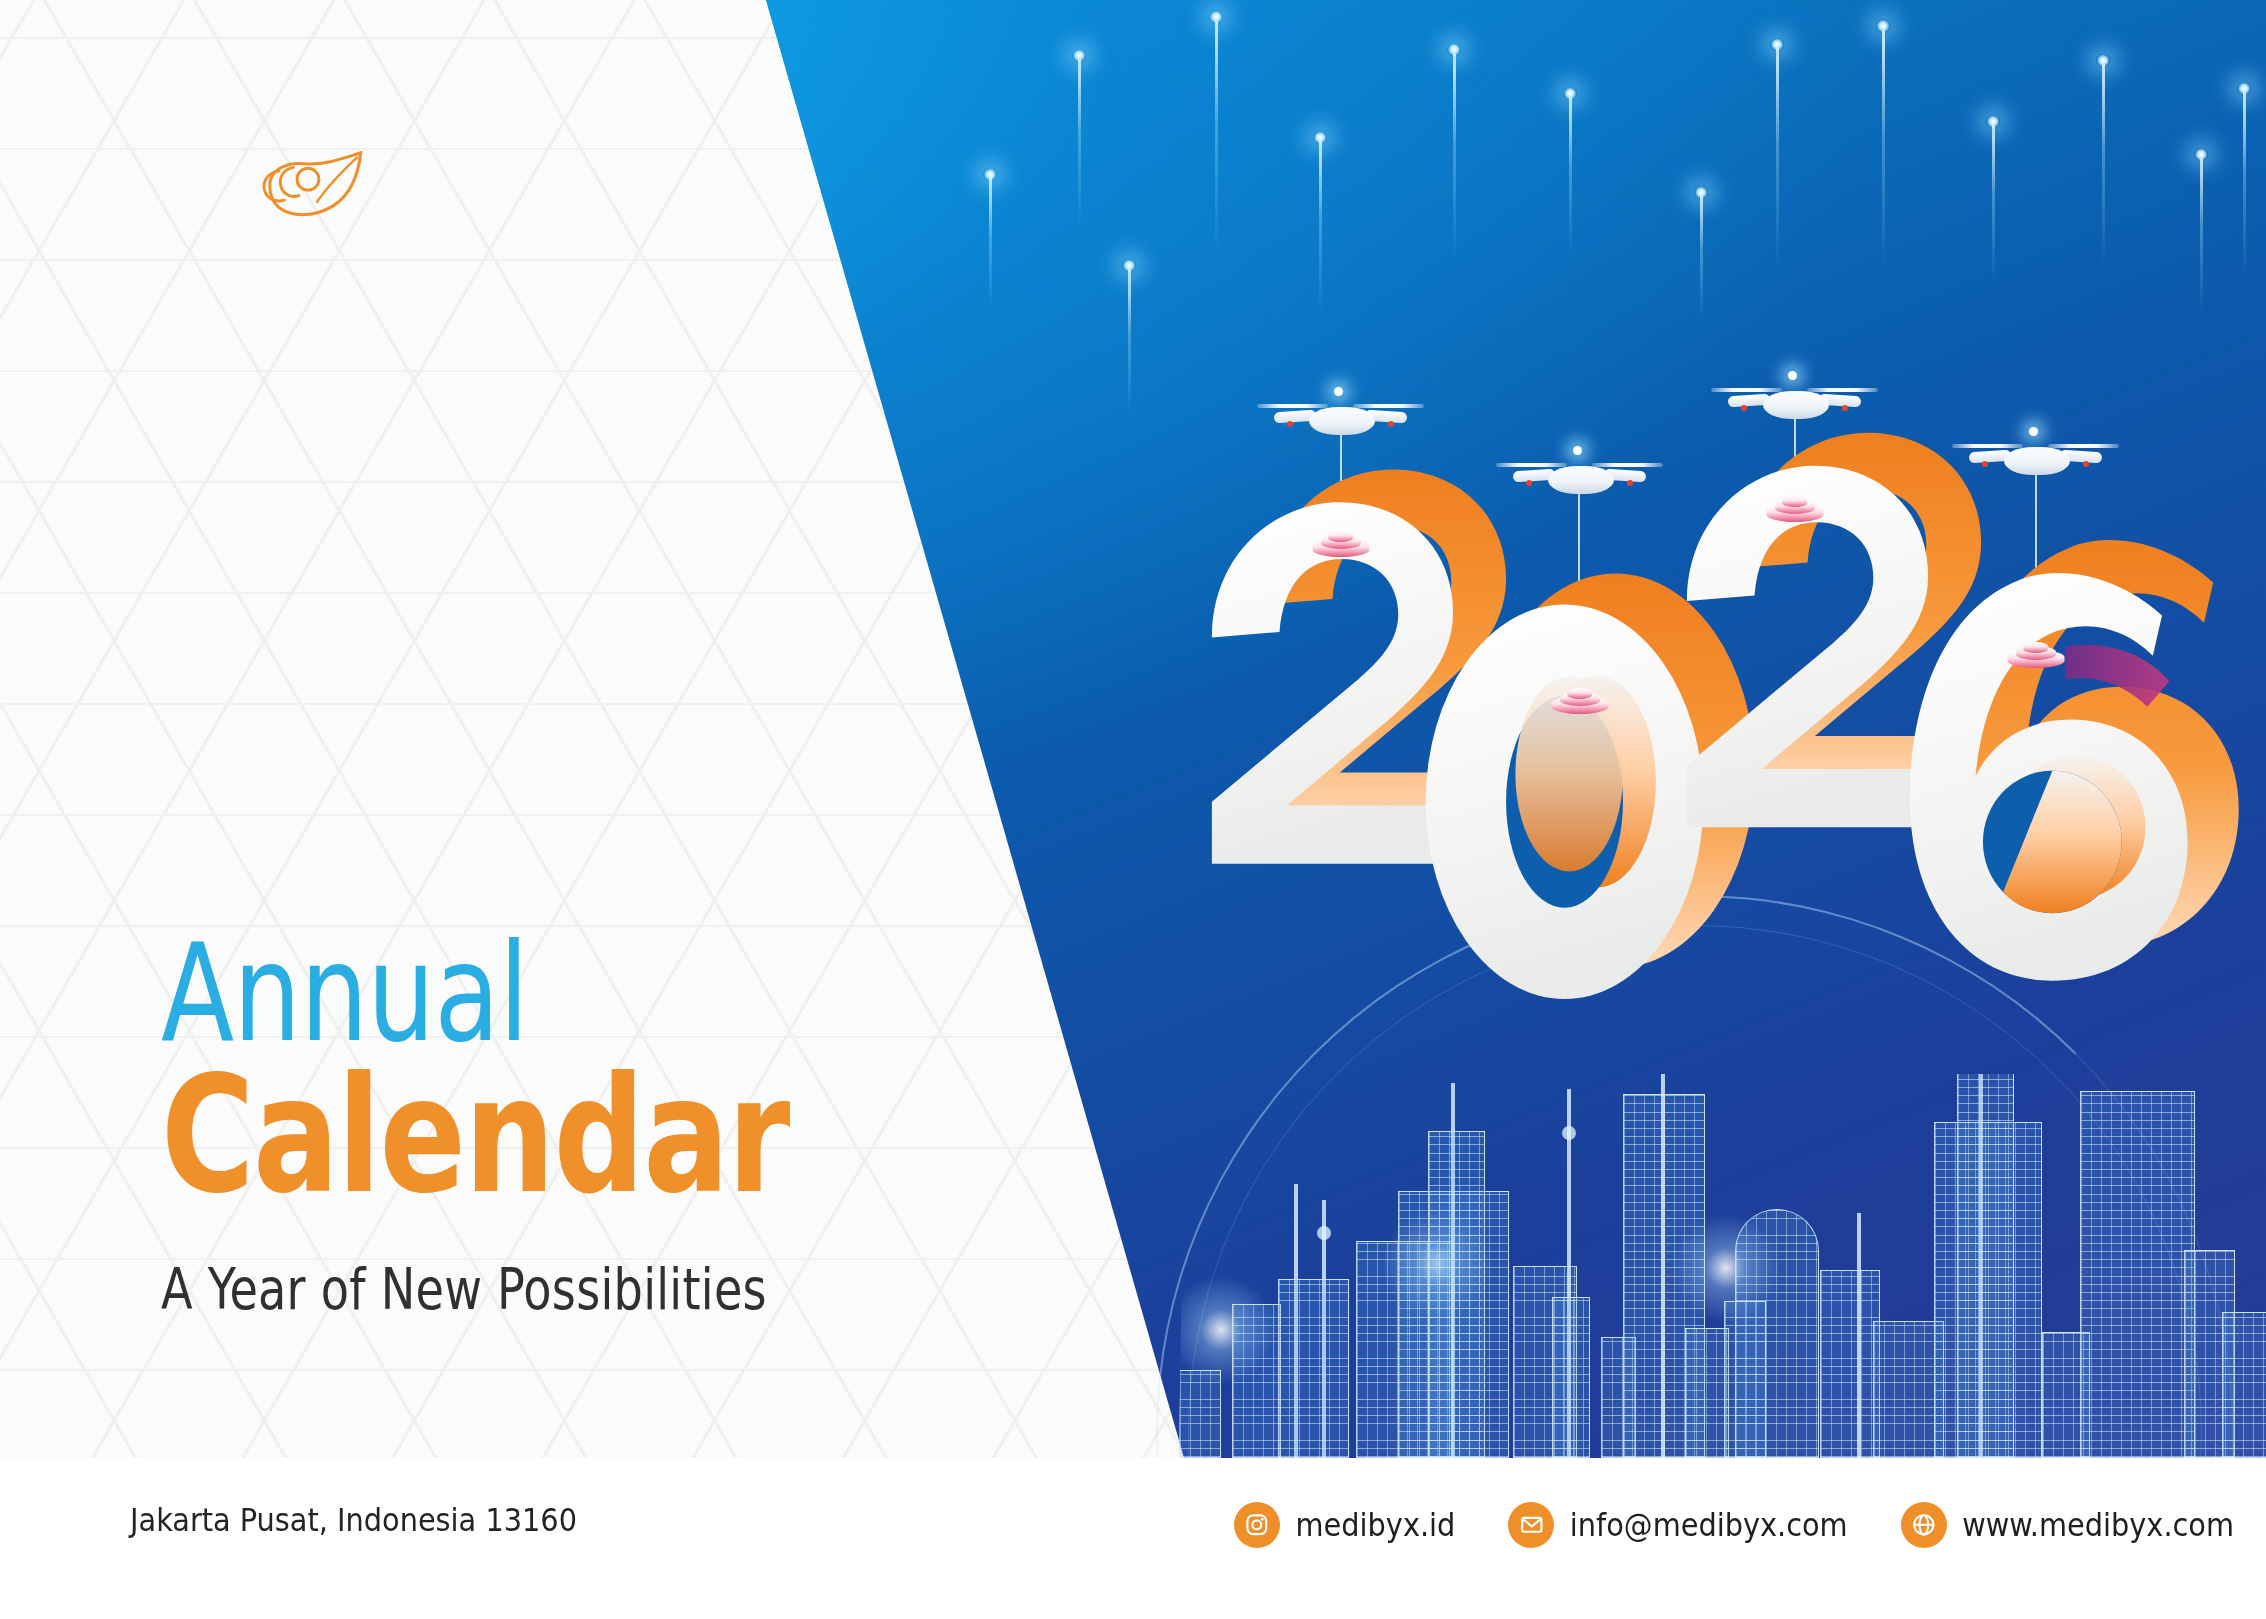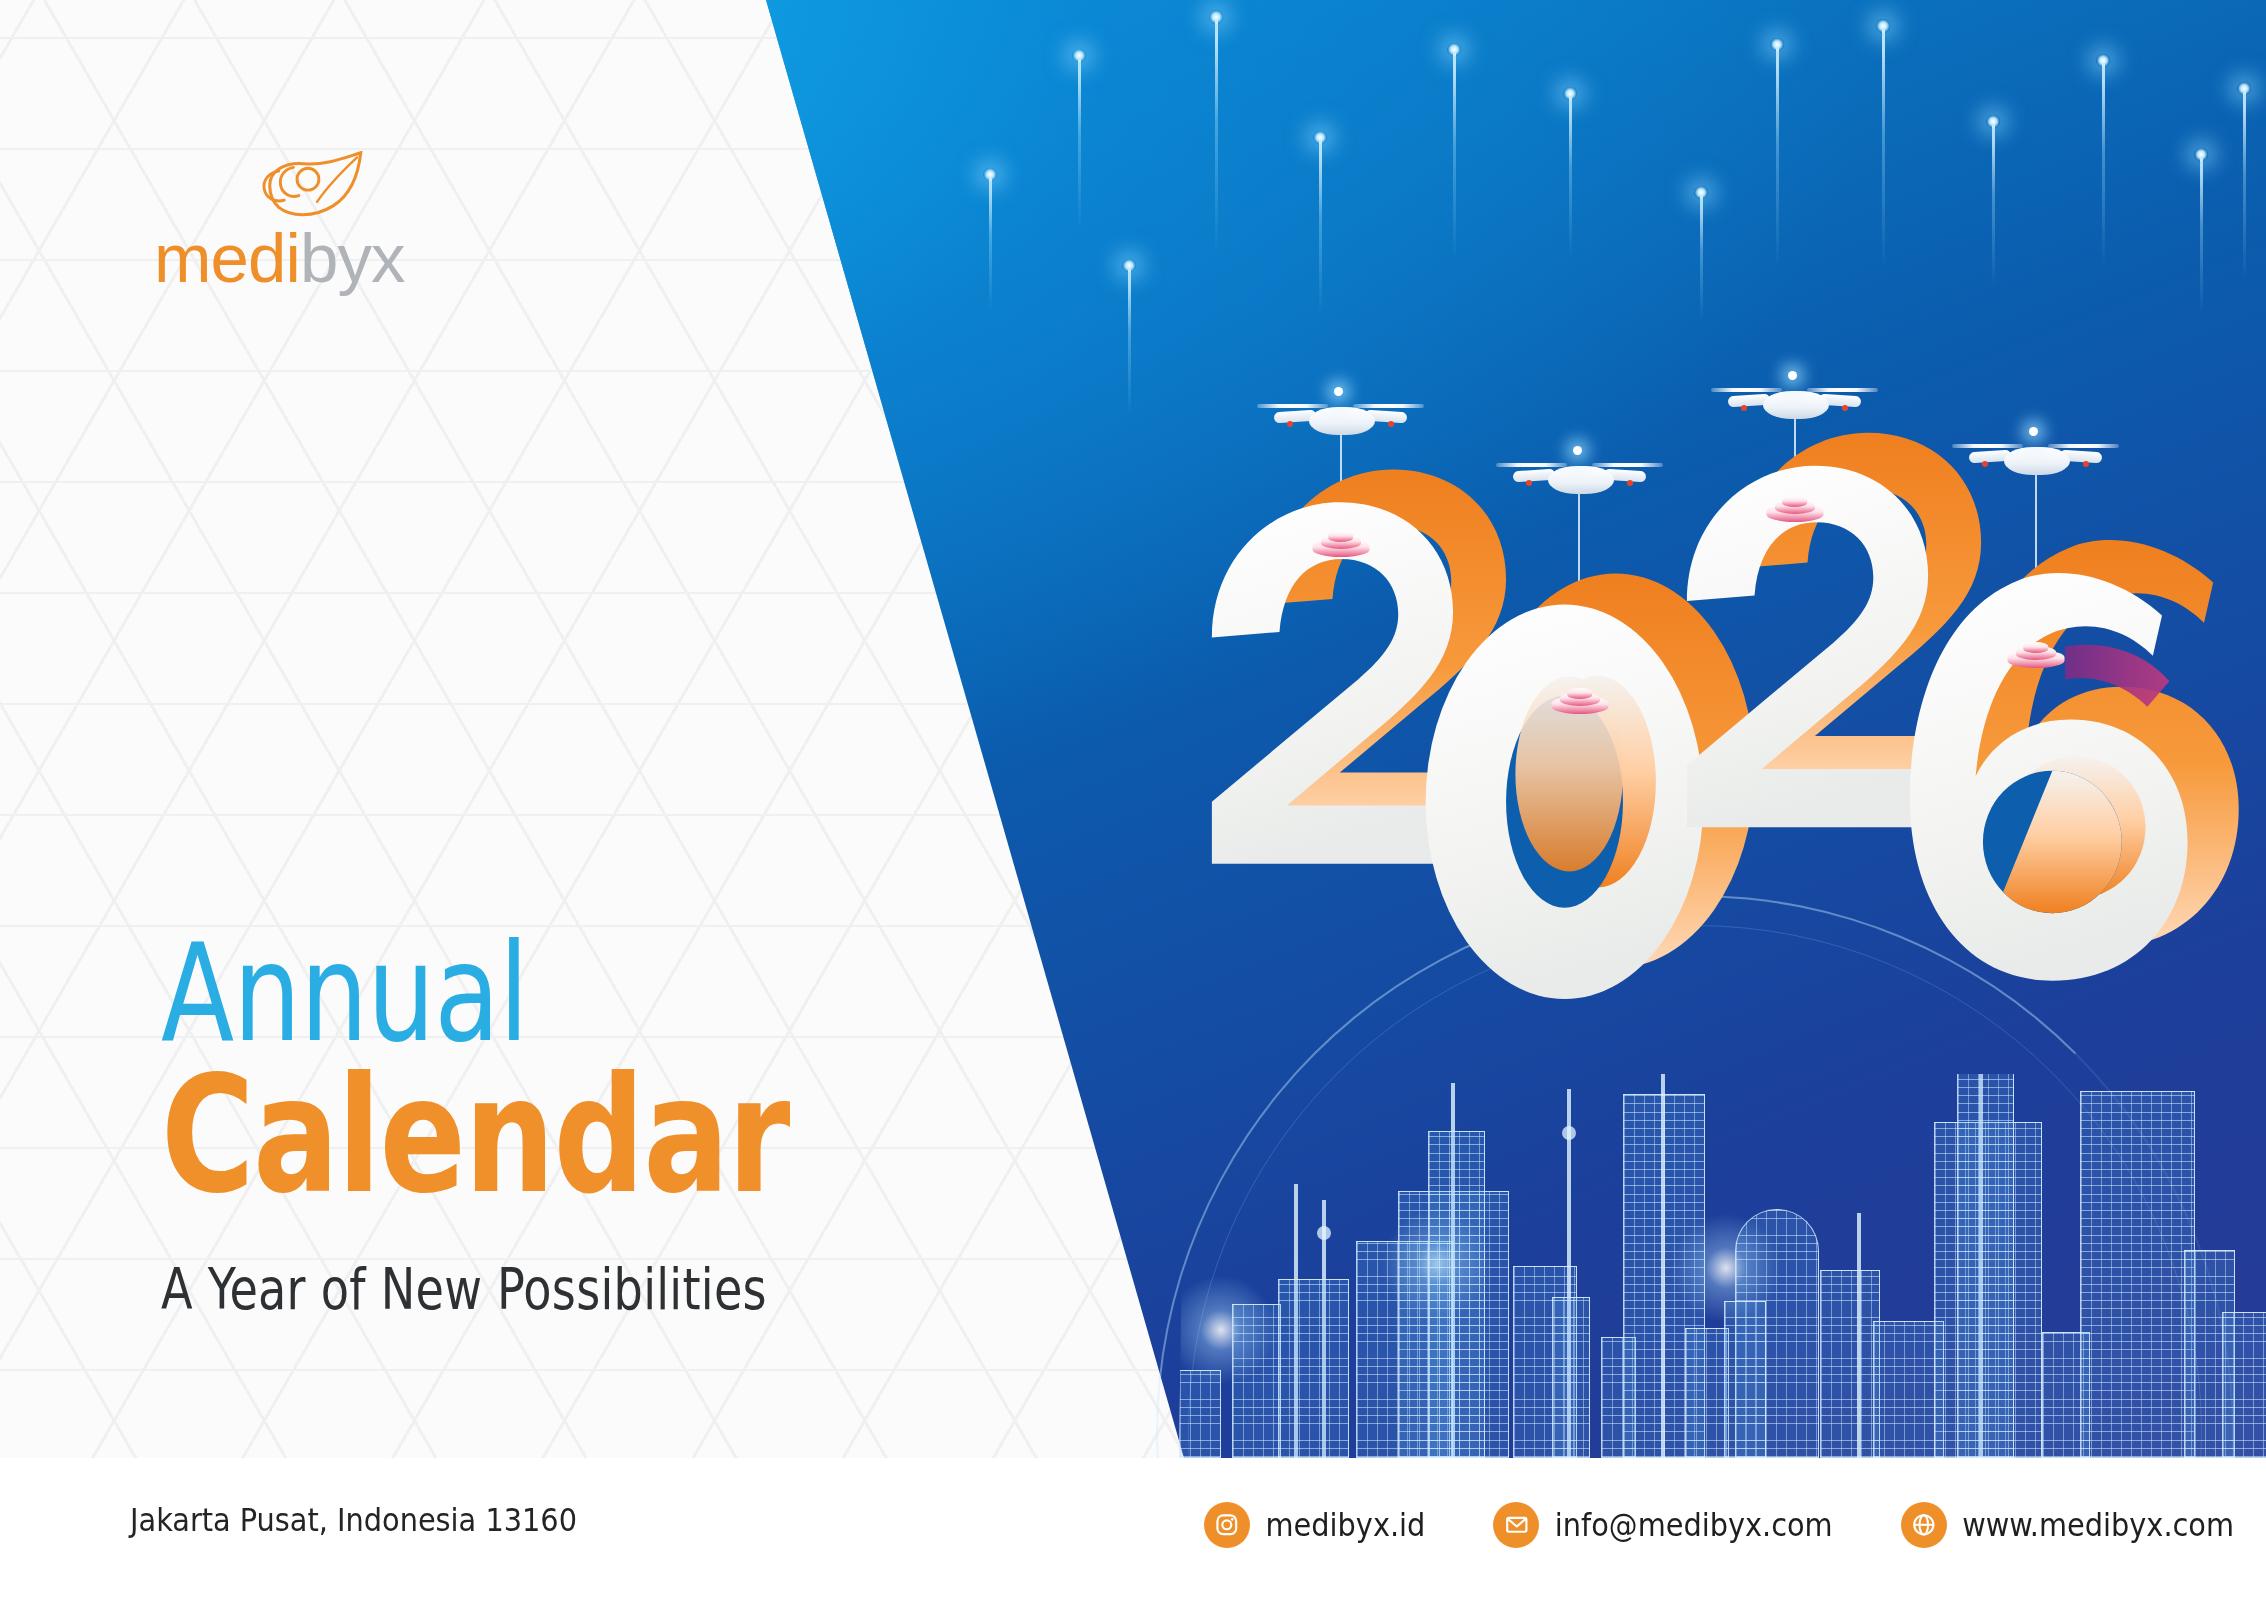--- a/index.html
+++ b/index.html
@@ -355,9 +355,6 @@
         <circle cx="56" cy="31" r="12" fill="none" stroke="#ef8f2a" stroke-width="3.2"></circle>
       </svg>
     </div>
-    <div class="word">
-      <span class="medi">medi</span><span class="byx">byx</span>
-    </div>
   </div>
 
   <div class="headline">

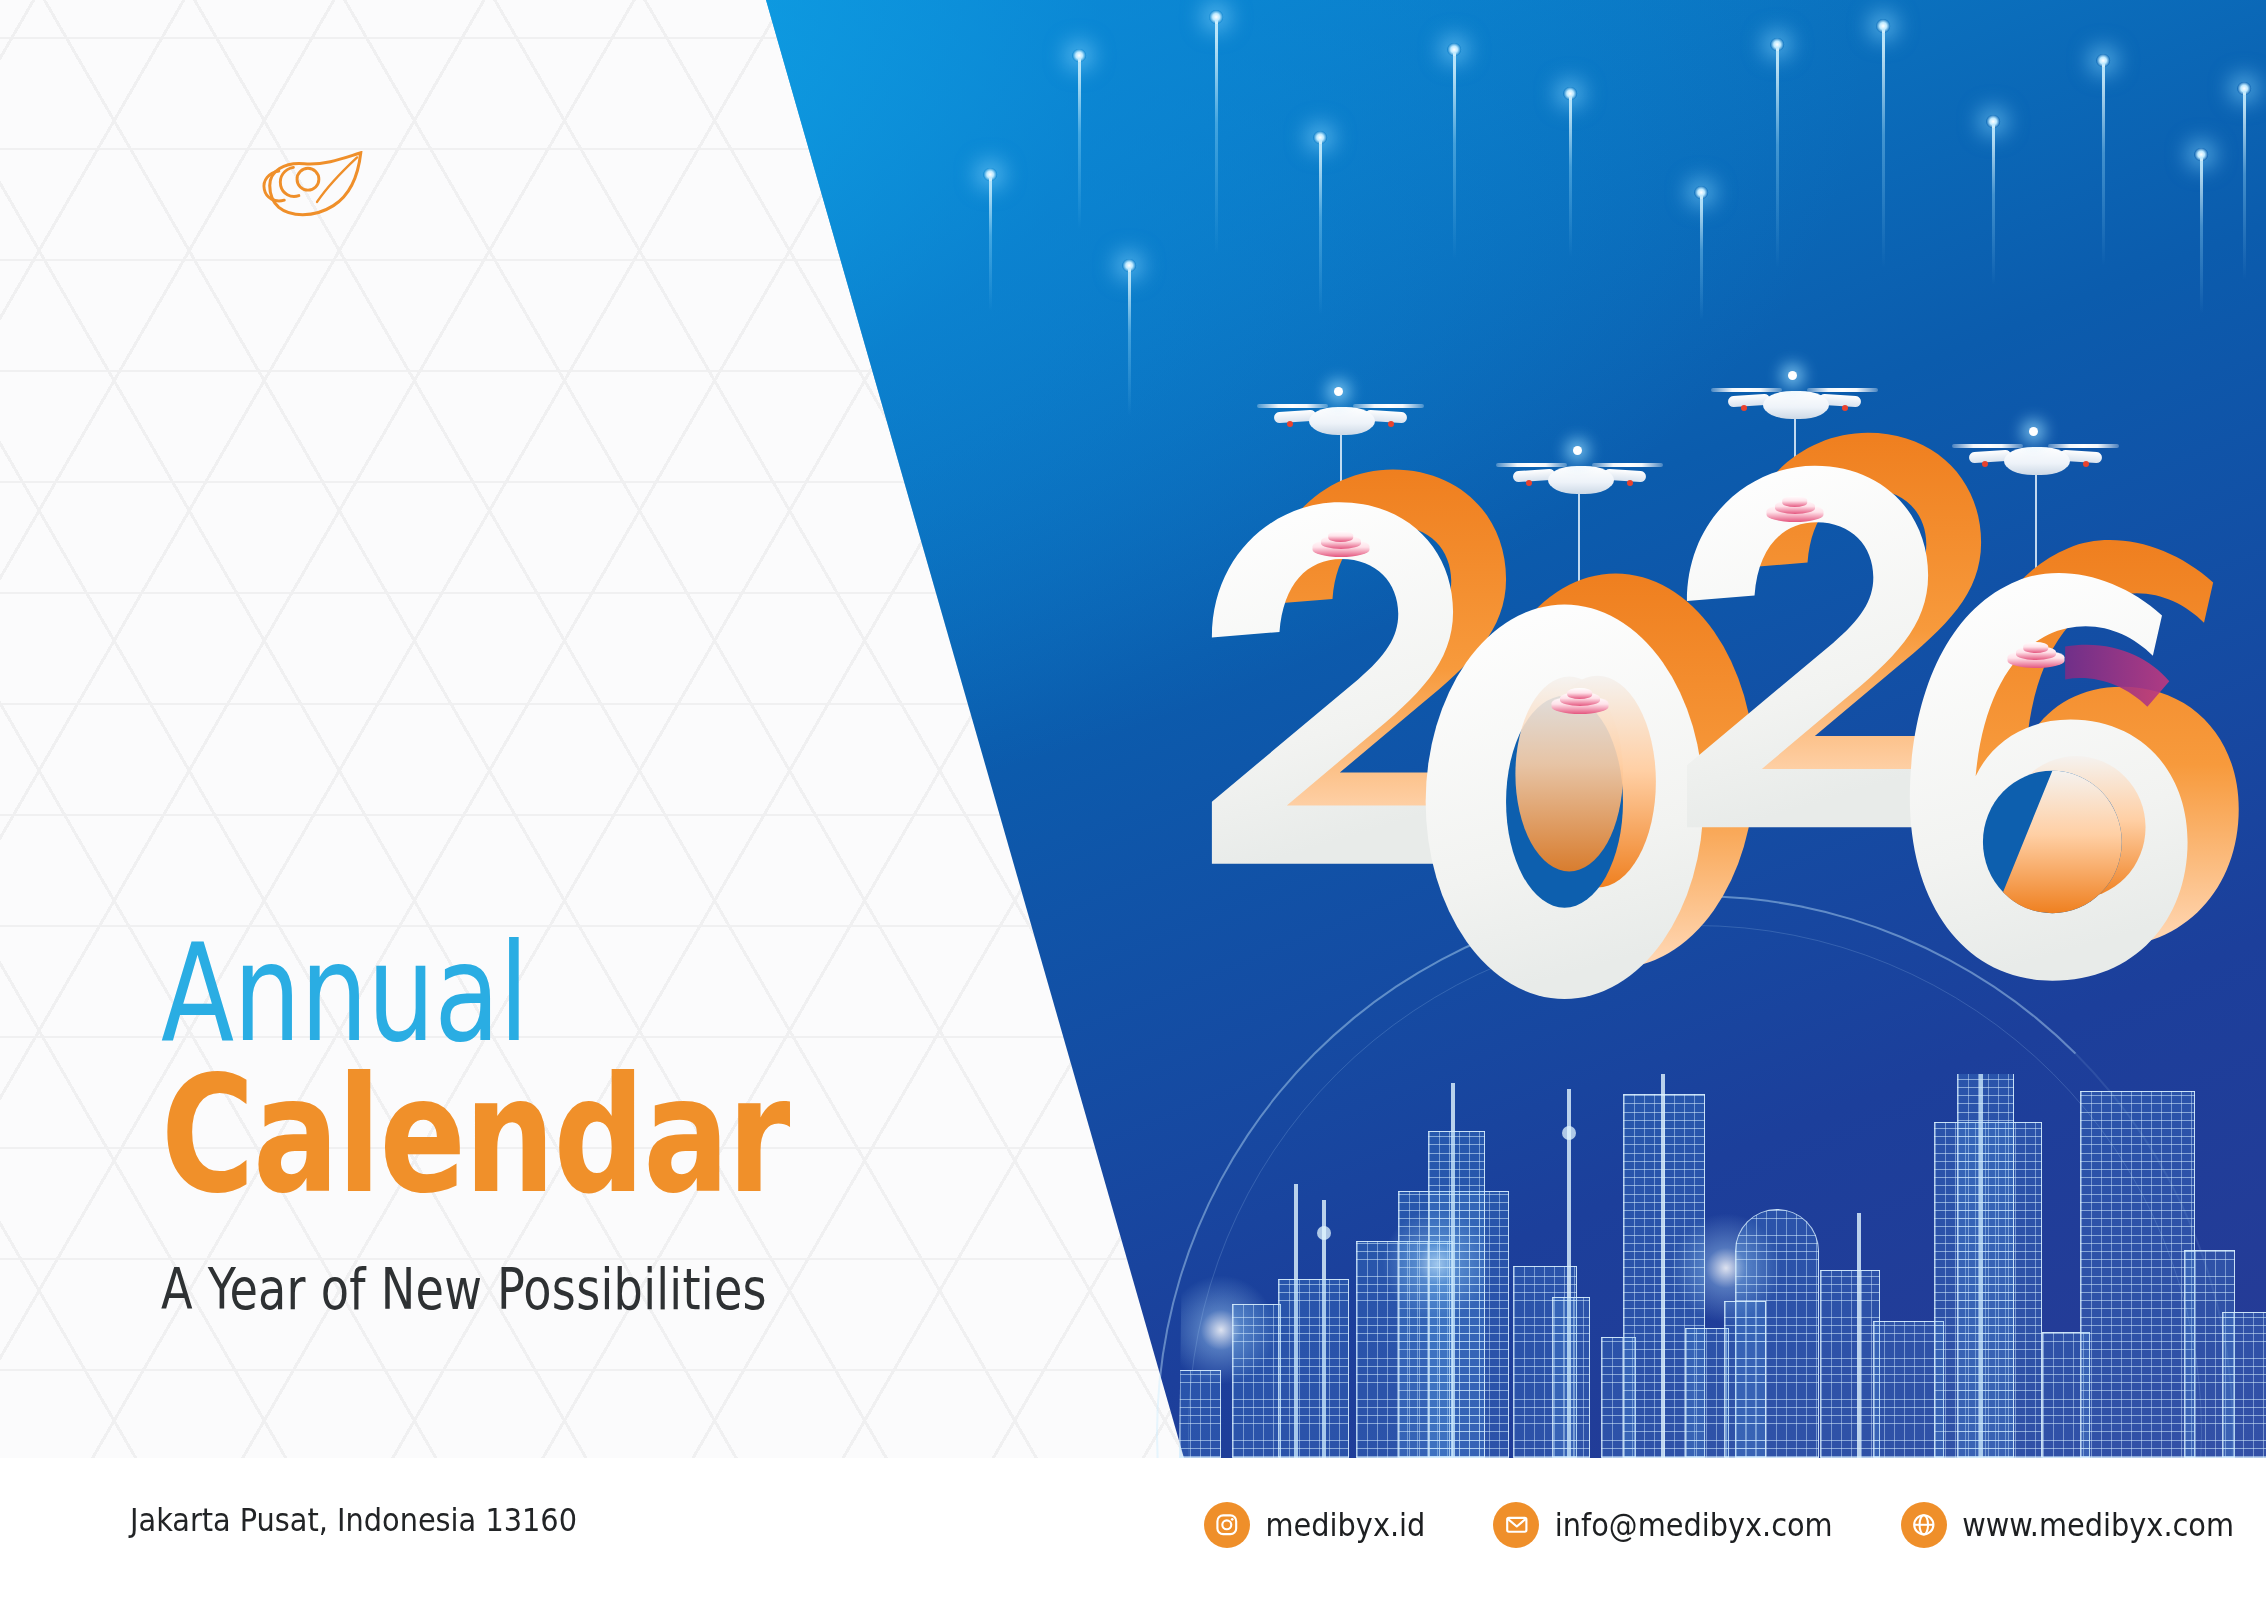--- a/index.html
+++ b/index.html
@@ -145,7 +145,7 @@
   .addr { position:absolute; left:130px; top:40px;
           font-family:"Liberation Sans Narrow","DejaVu Sans Condensed","Liberation Sans", sans-serif;
           font-size:32px; line-height:1.42; color:#222426; }
-  .contacts { position:absolute; right:33px; top:44px; display:flex; align-items:center; gap:68px; }
+  .contacts { position:absolute; right:33px; top:44px; display:flex; align-items:center; gap:53px; }
   .contact { display:flex; align-items:center; gap:15.5px; }
   .c-icon { width:46px; height:46px; border-radius:50%; background:#ef8f2a;
             display:flex; align-items:center; justify-content:center; flex:0 0 auto; }

